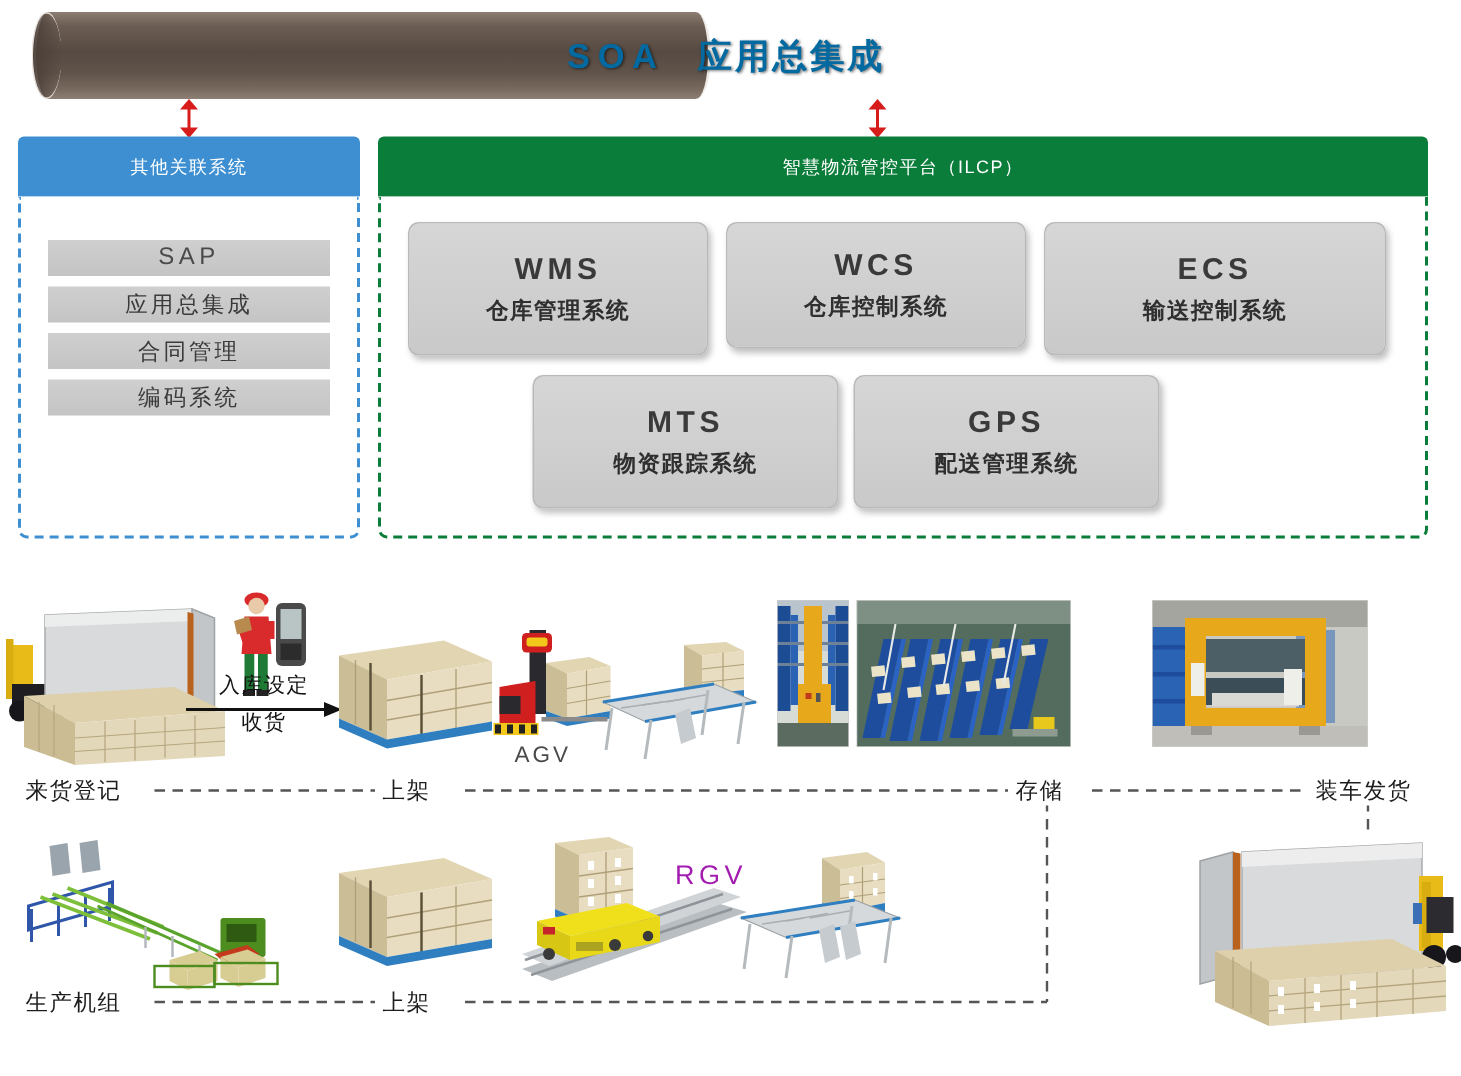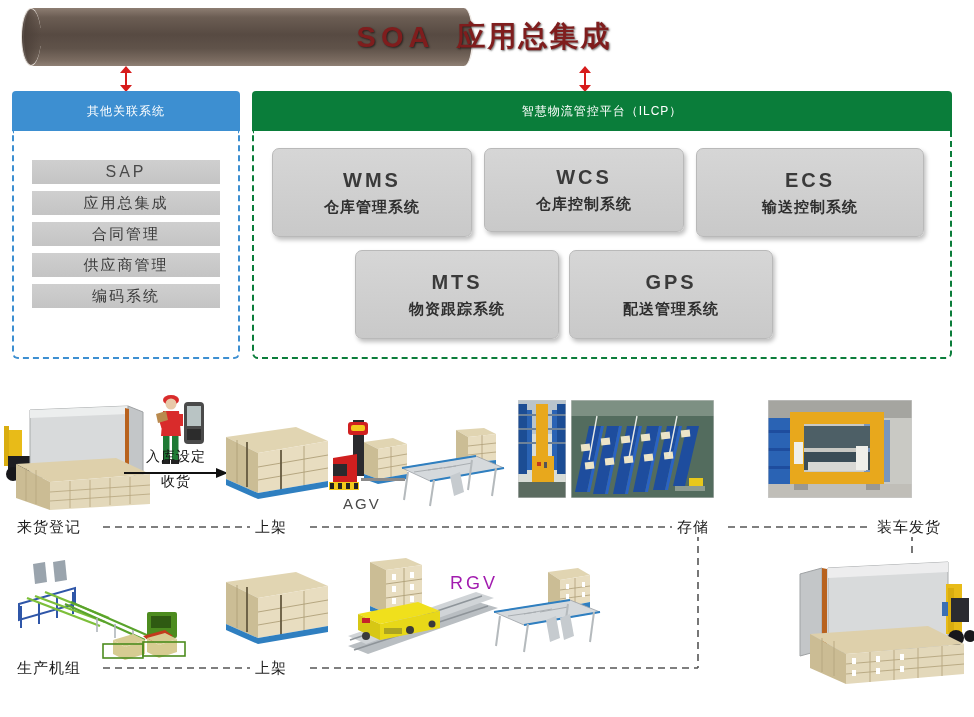--- a/index.html
+++ b/index.html
@@ -37,7 +37,7 @@
   .pipe-title {
     position: absolute; left: 236px; top: 0; width: 452px; height: 58px;
     display: flex; align-items: center; justify-content: center;
-    color: #7f1d1d; font-size: 29px; font-weight: bold; letter-spacing: 2px;
+    color: #0369a1; font-size: 23px; font-weight: bold; letter-spacing: 2px;
     text-shadow: 1px 1px 2px rgba(0,0,0,.55);
   }
   .pipe-title .soa { letter-spacing: 5px; margin-right: 22px; }

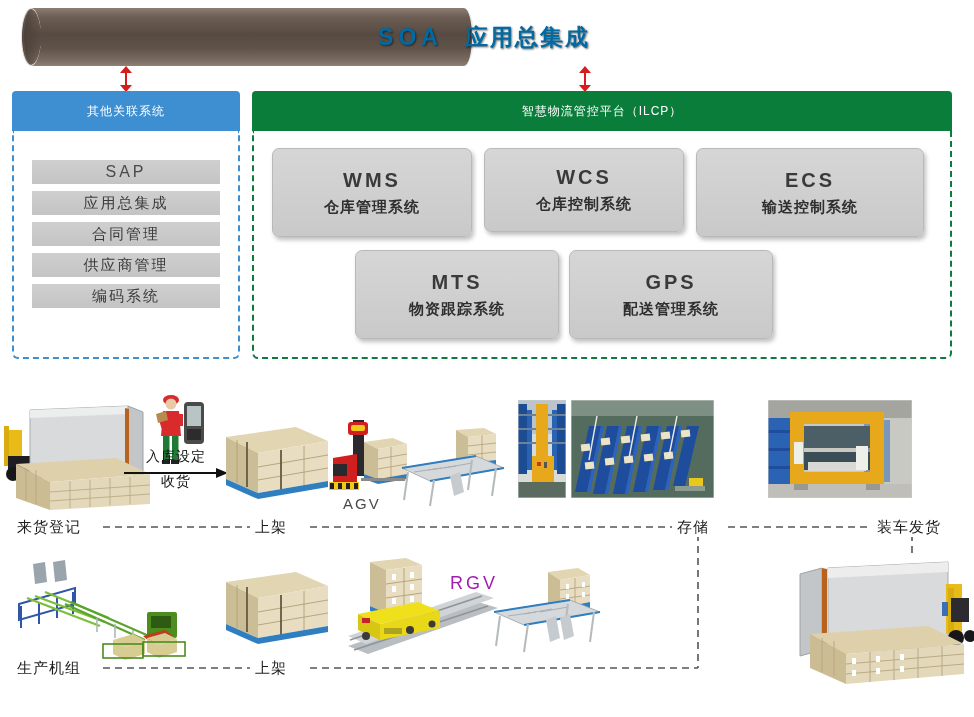--- a/index.html
+++ b/index.html
@@ -152,7 +152,6 @@
     <div class="bar-item latin">SAP</div>
     <div class="bar-item">应用总集成</div>
     <div class="bar-item">合同管理</div>
-    <div class="bar-item">供应商管理</div>
     <div class="bar-item">编码系统</div>
   </div>
 

